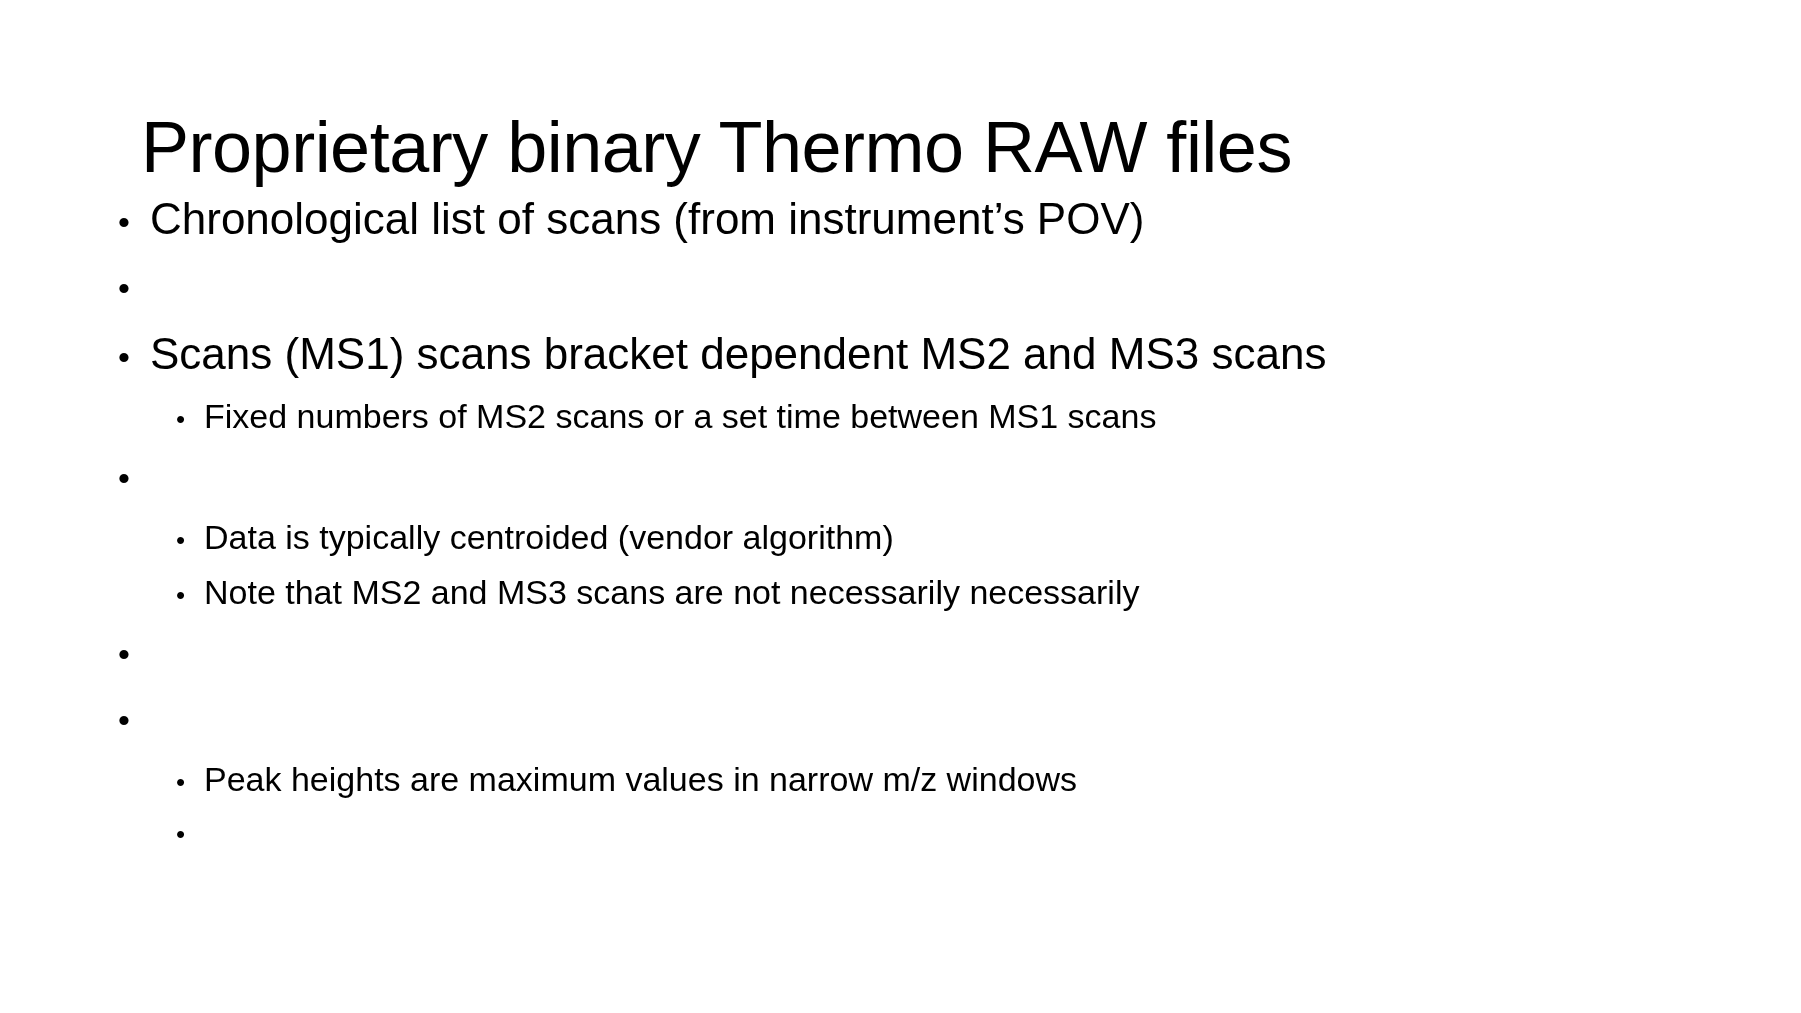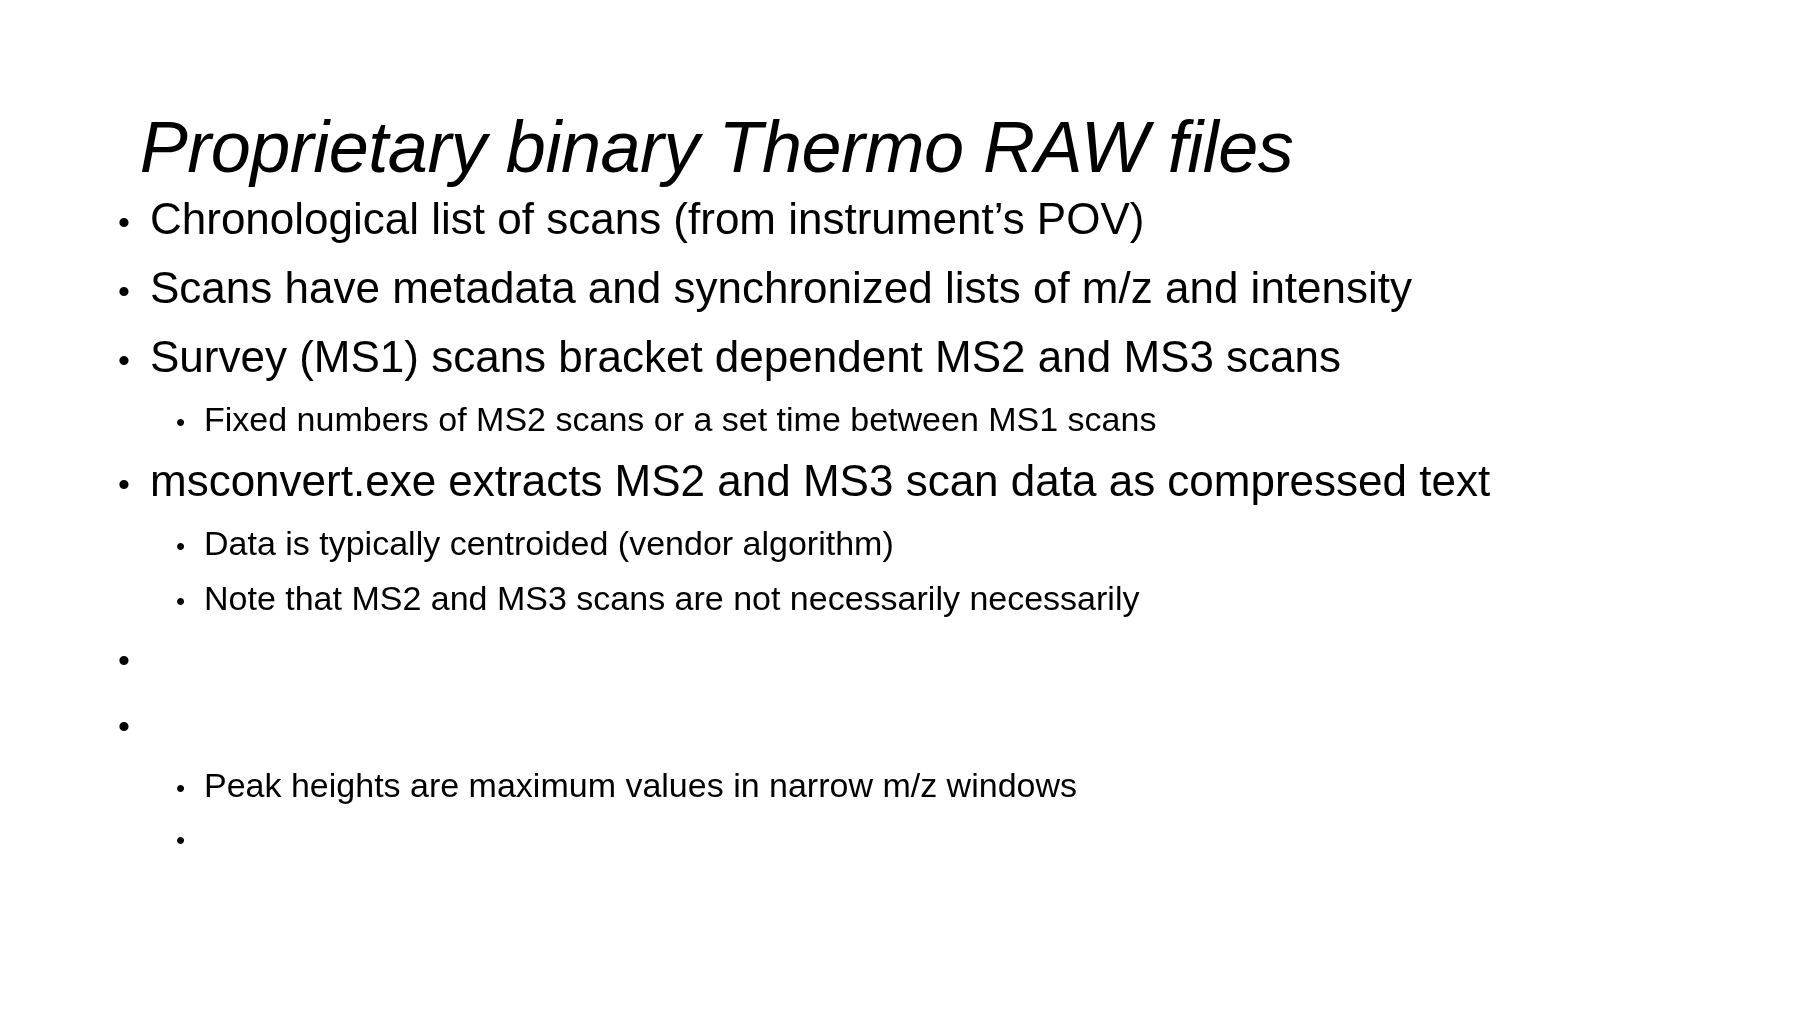--- a/index.html
+++ b/index.html
@@ -36,7 +36,6 @@
     font-weight: 400;
     letter-spacing: -0.5px;
     white-space: nowrap;
-    font-style: italic;
   }
 
   

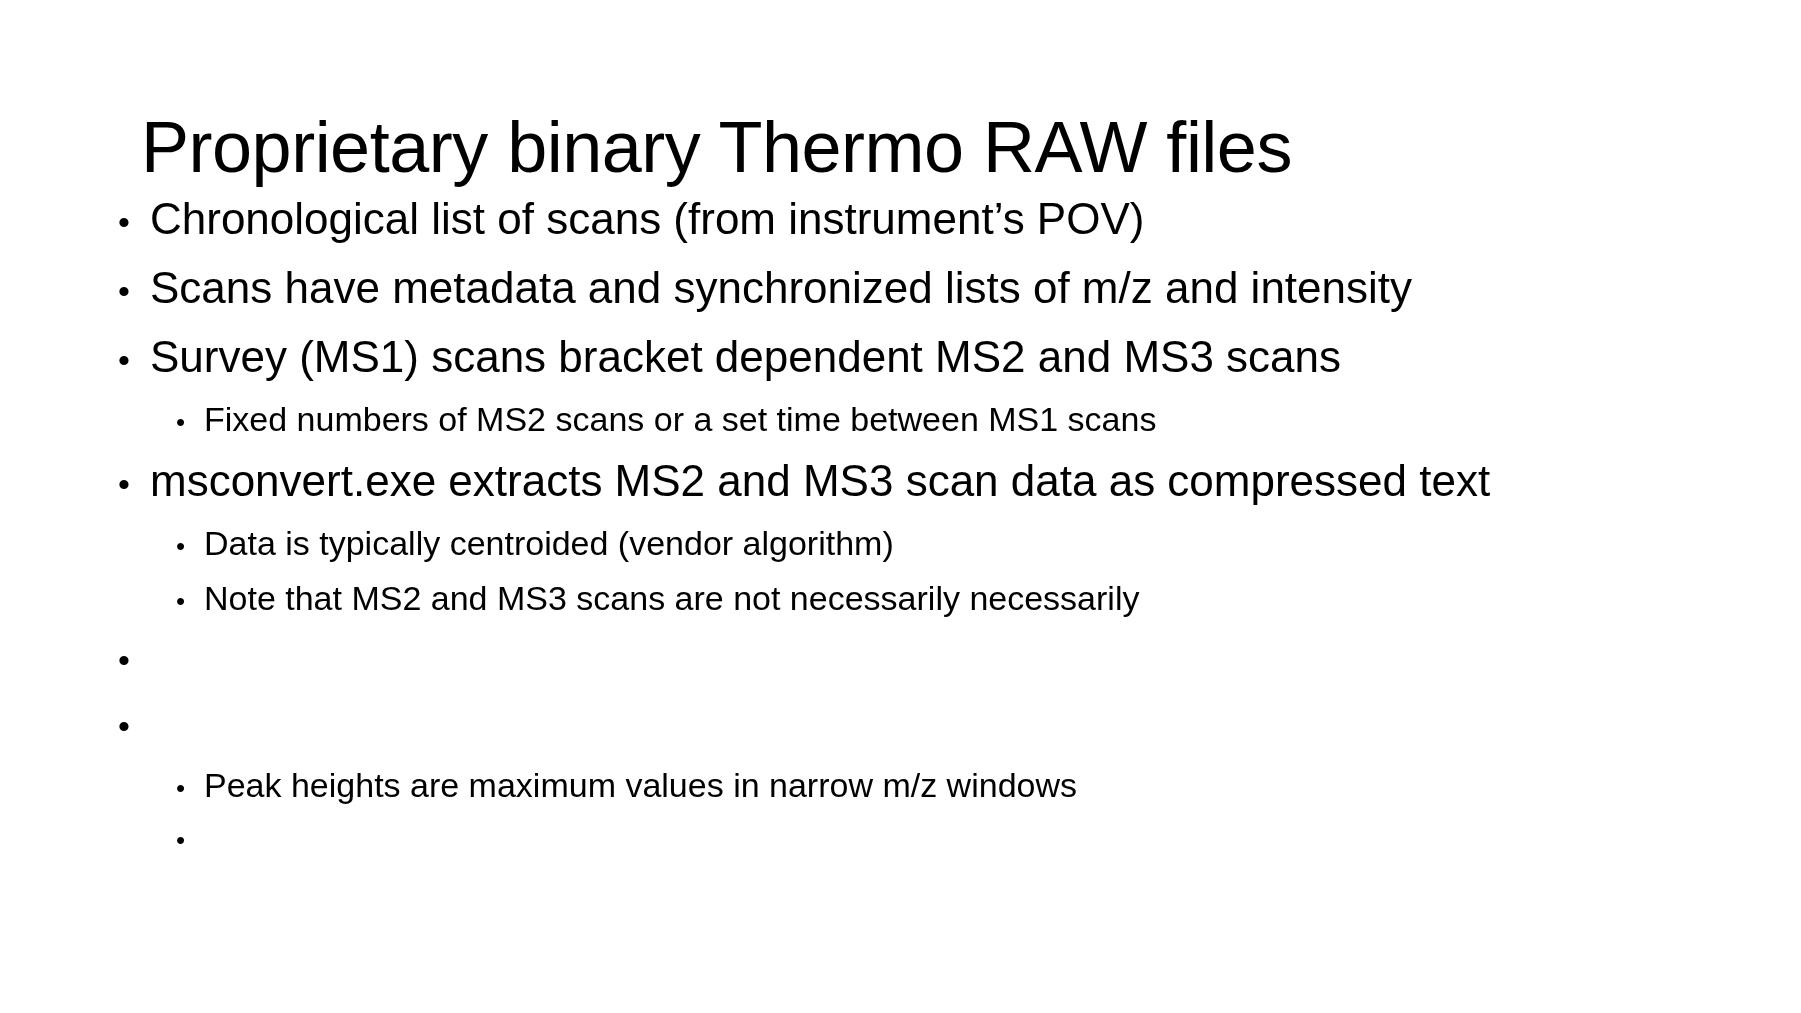--- a/index.html
+++ b/index.html
@@ -107,7 +107,6 @@
 
     <div class="bullet-row lvl1">
       <span class="marker">•</span>
-      <span class="btext">Scans have metadata and synchronized lists of m/z and intensity</span>
     </div>
 
     <div class="bullet-row lvl1">

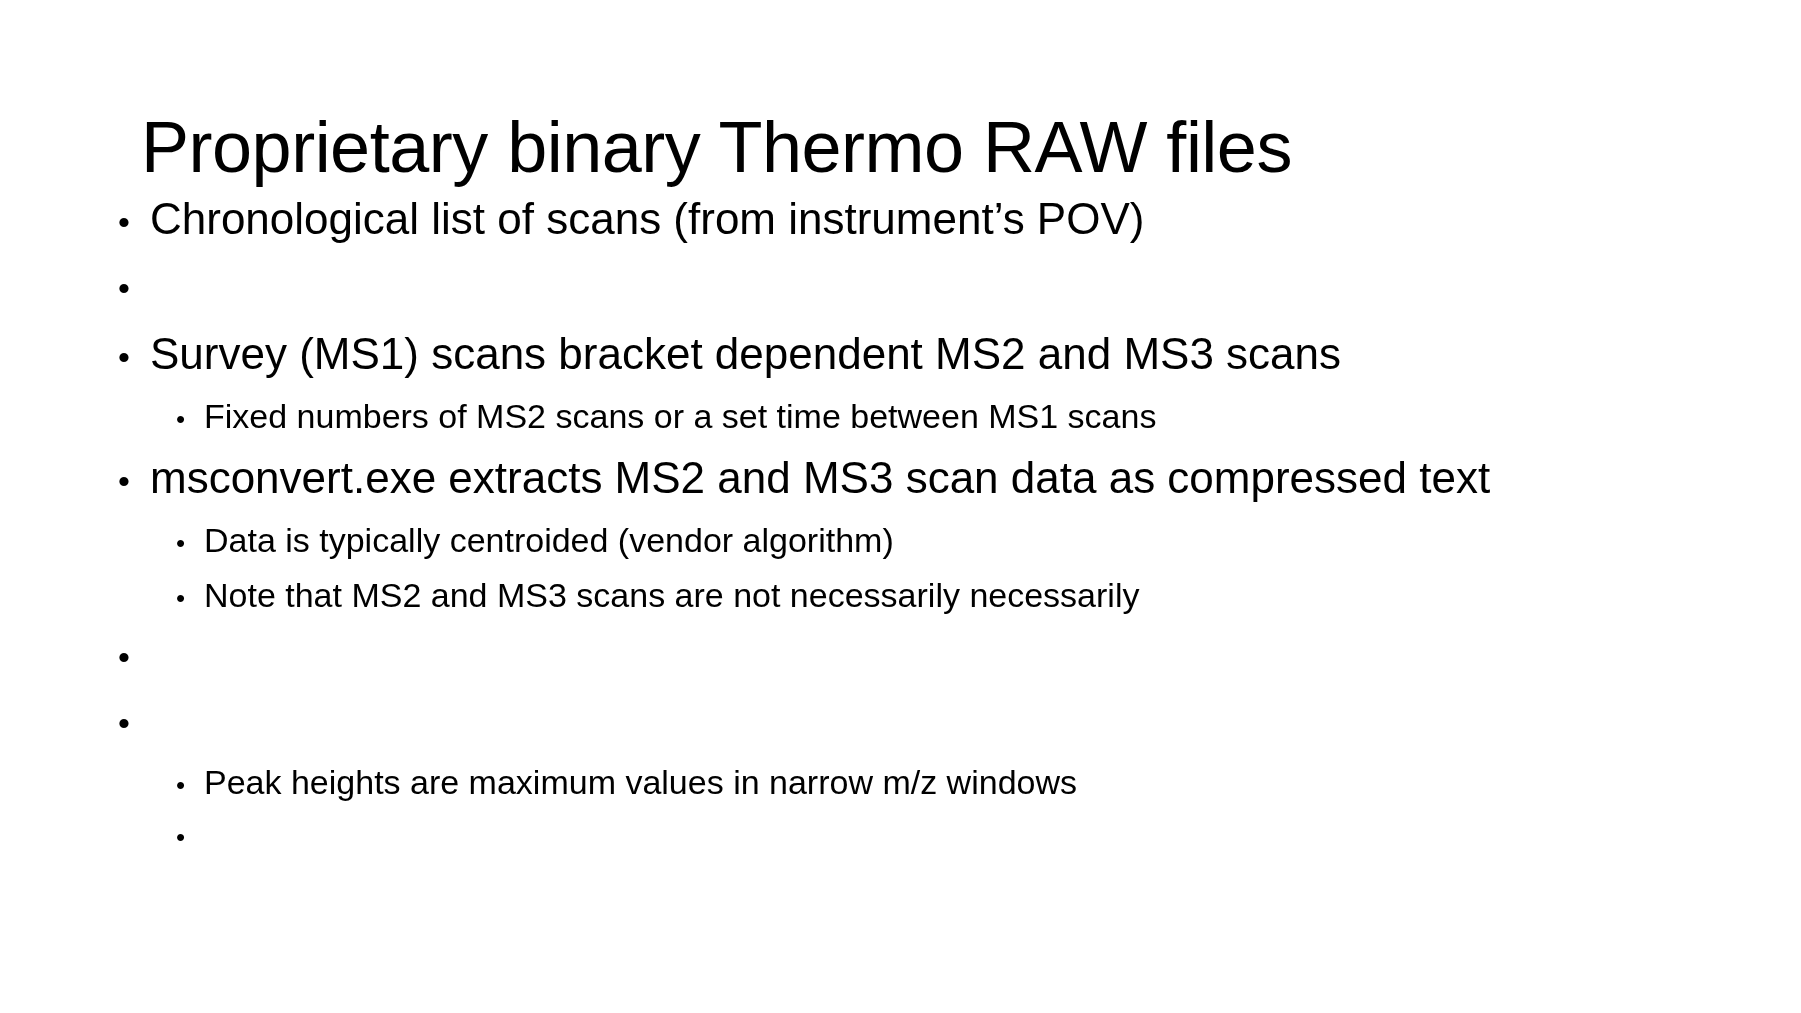--- a/index.html
+++ b/index.html
@@ -111,7 +111,7 @@
 
     <div class="bullet-row lvl1">
       <span class="marker">•</span>
-      <span class="btext">Survey (MS1) scans bracket dependent MS2 and MS3 scans</span>
+      <span class="btext">Scans (MS1) scans bracket dependent MS2 and MS3 scans</span>
     </div>
 
     <div class="bullet-row lvl2">

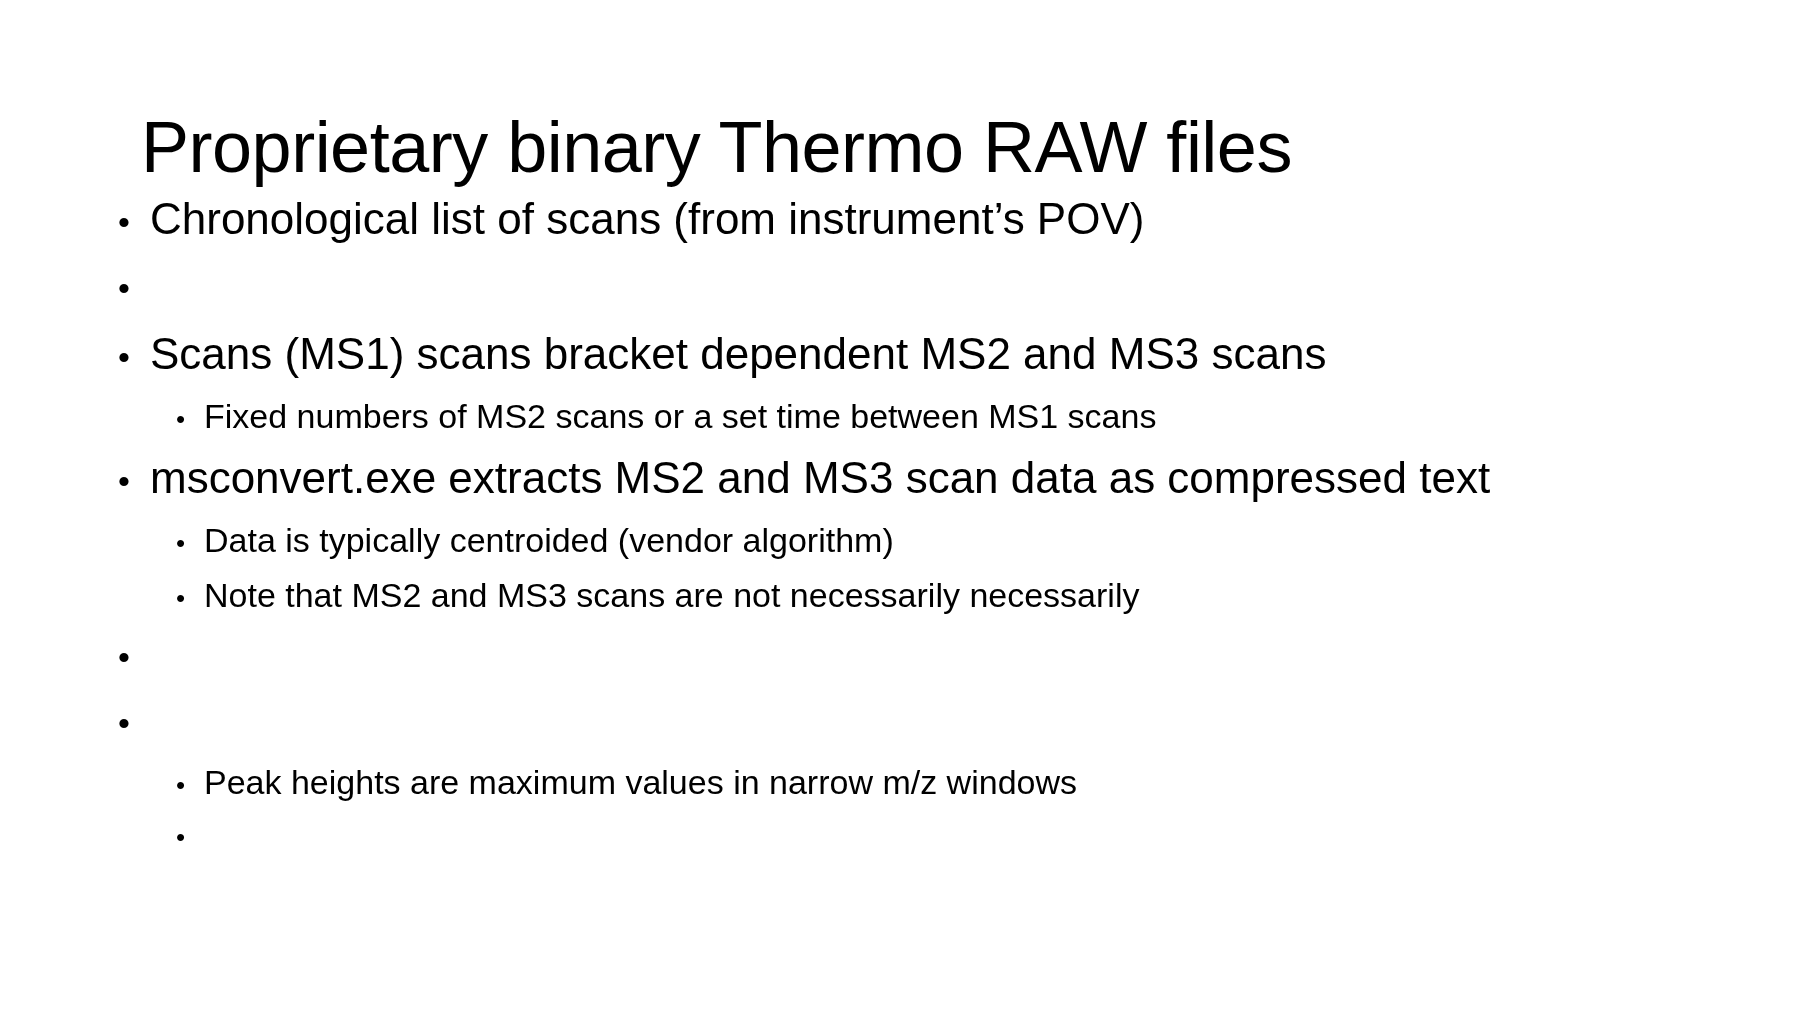--- a/index.html
+++ b/index.html
@@ -121,7 +121,6 @@
 
     <div class="bullet-row lvl1">
       <span class="marker">•</span>
-      <span class="btext">msconvert.exe extracts MS2 and MS3 scan data as compressed text</span>
     </div>
 
     <div class="bullet-row lvl2">

